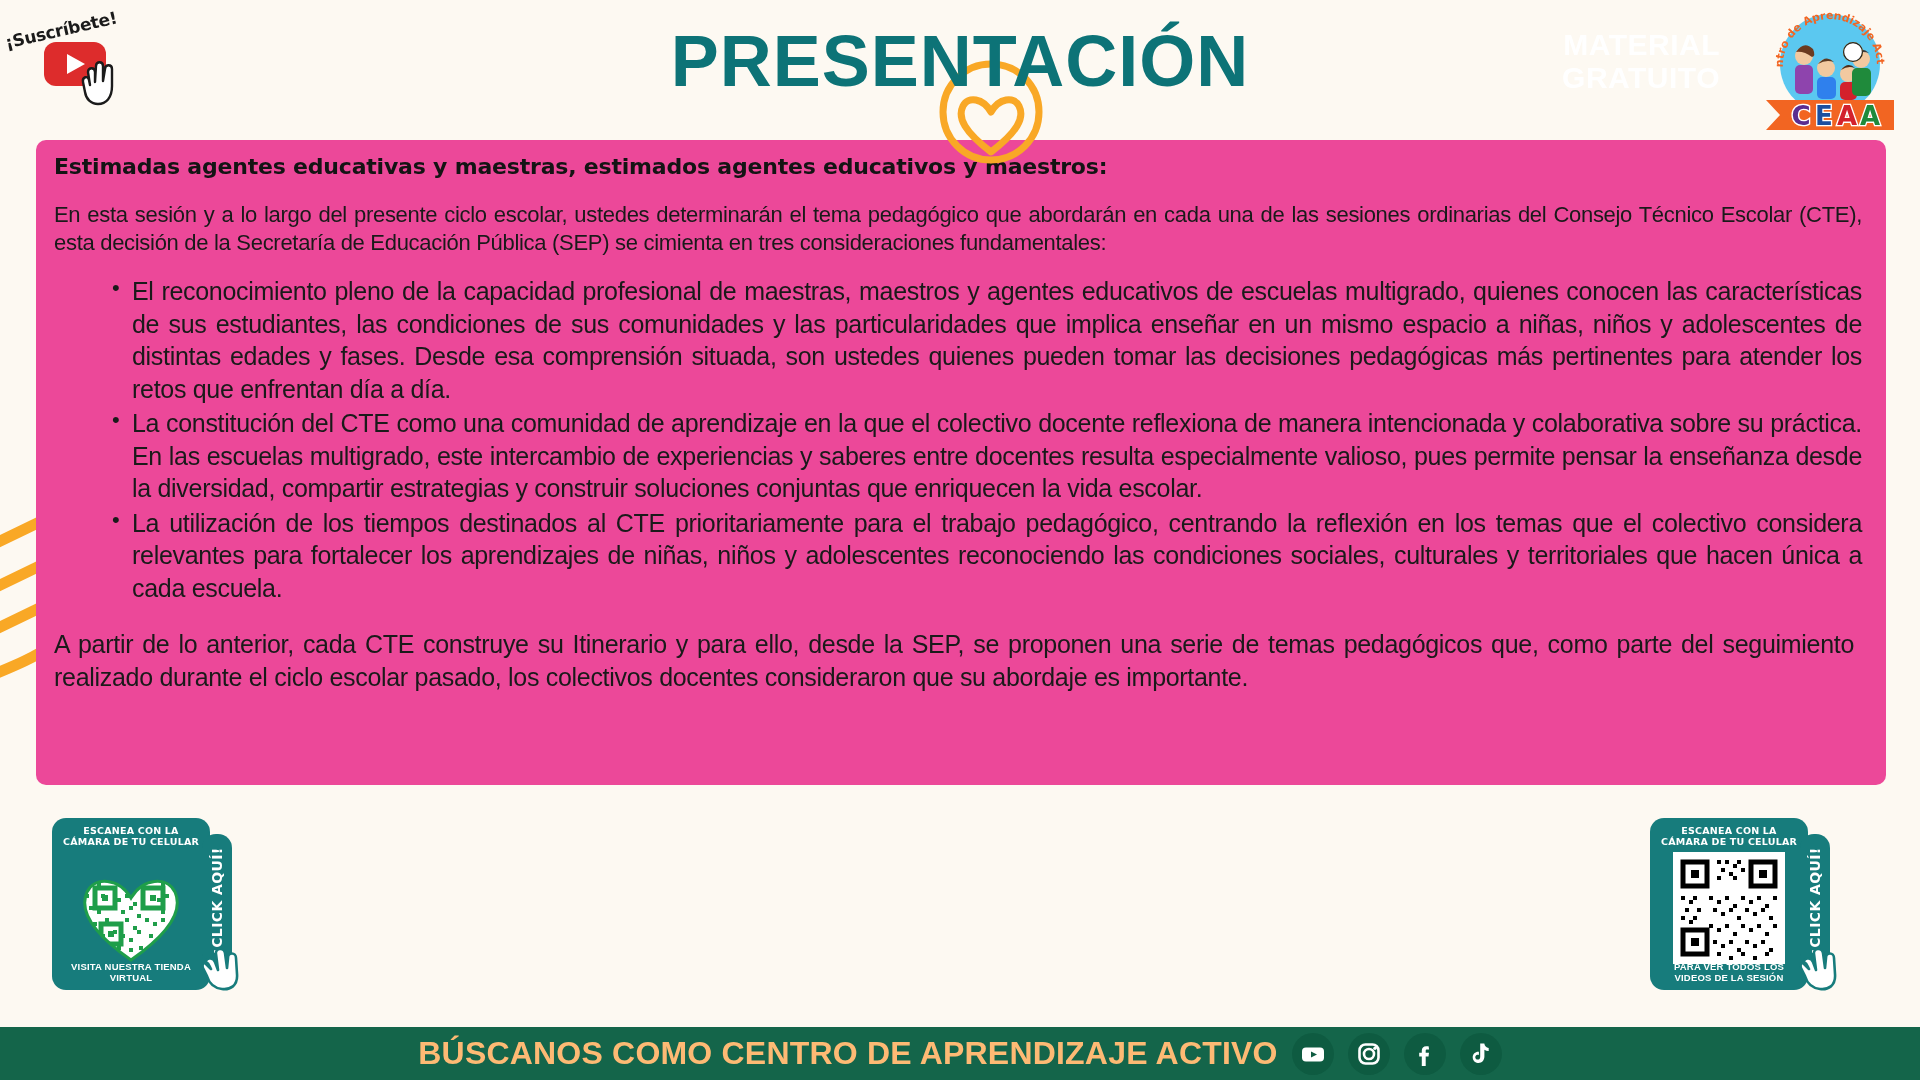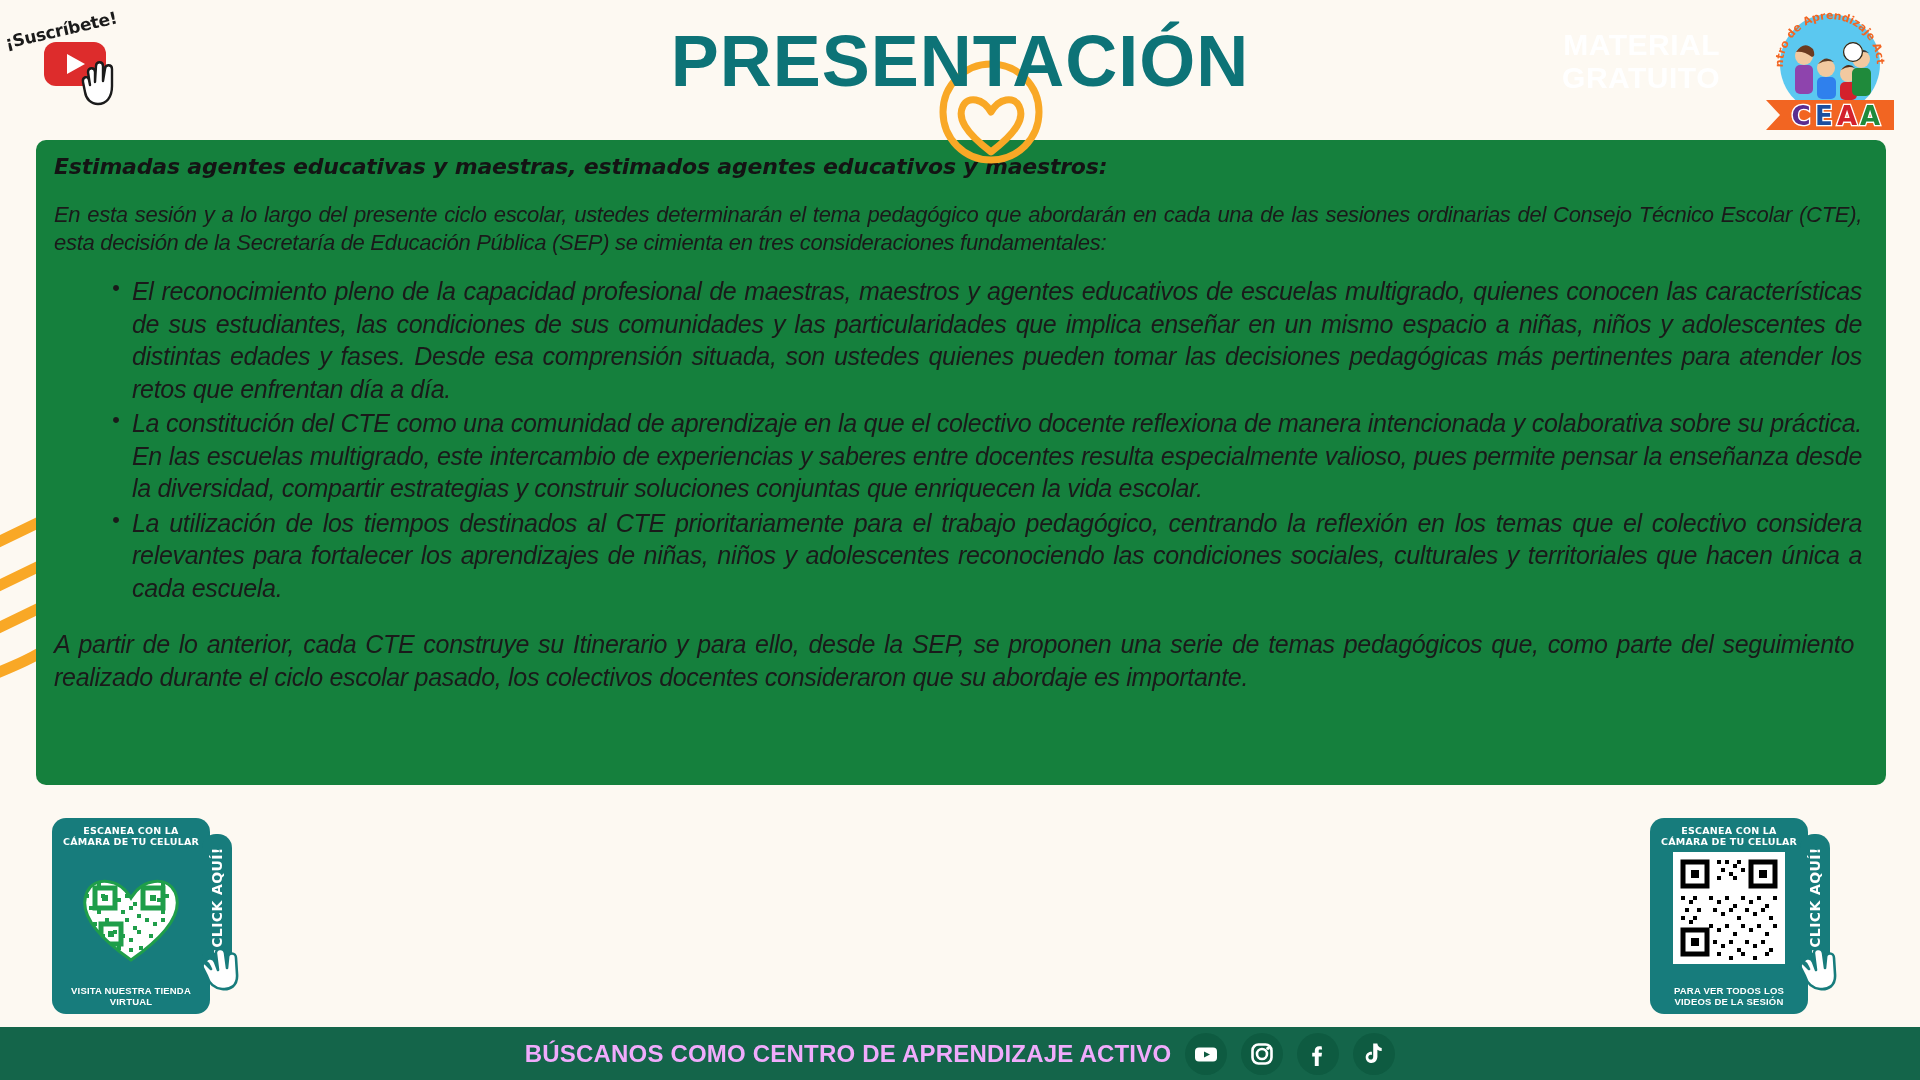--- a/index.html
+++ b/index.html
@@ -134,12 +134,11 @@
     top: 140px;
     width: 1850px;
     height: 645px;
-    background: #15803d;
+    background: #ec4899;
     border-radius: 10px;
     z-index: 3;
     padding: 0;
     box-sizing: border-box;
-    font-style: italic;
   }
   .card-inner {
     padding: 14px 24px 0 18px;

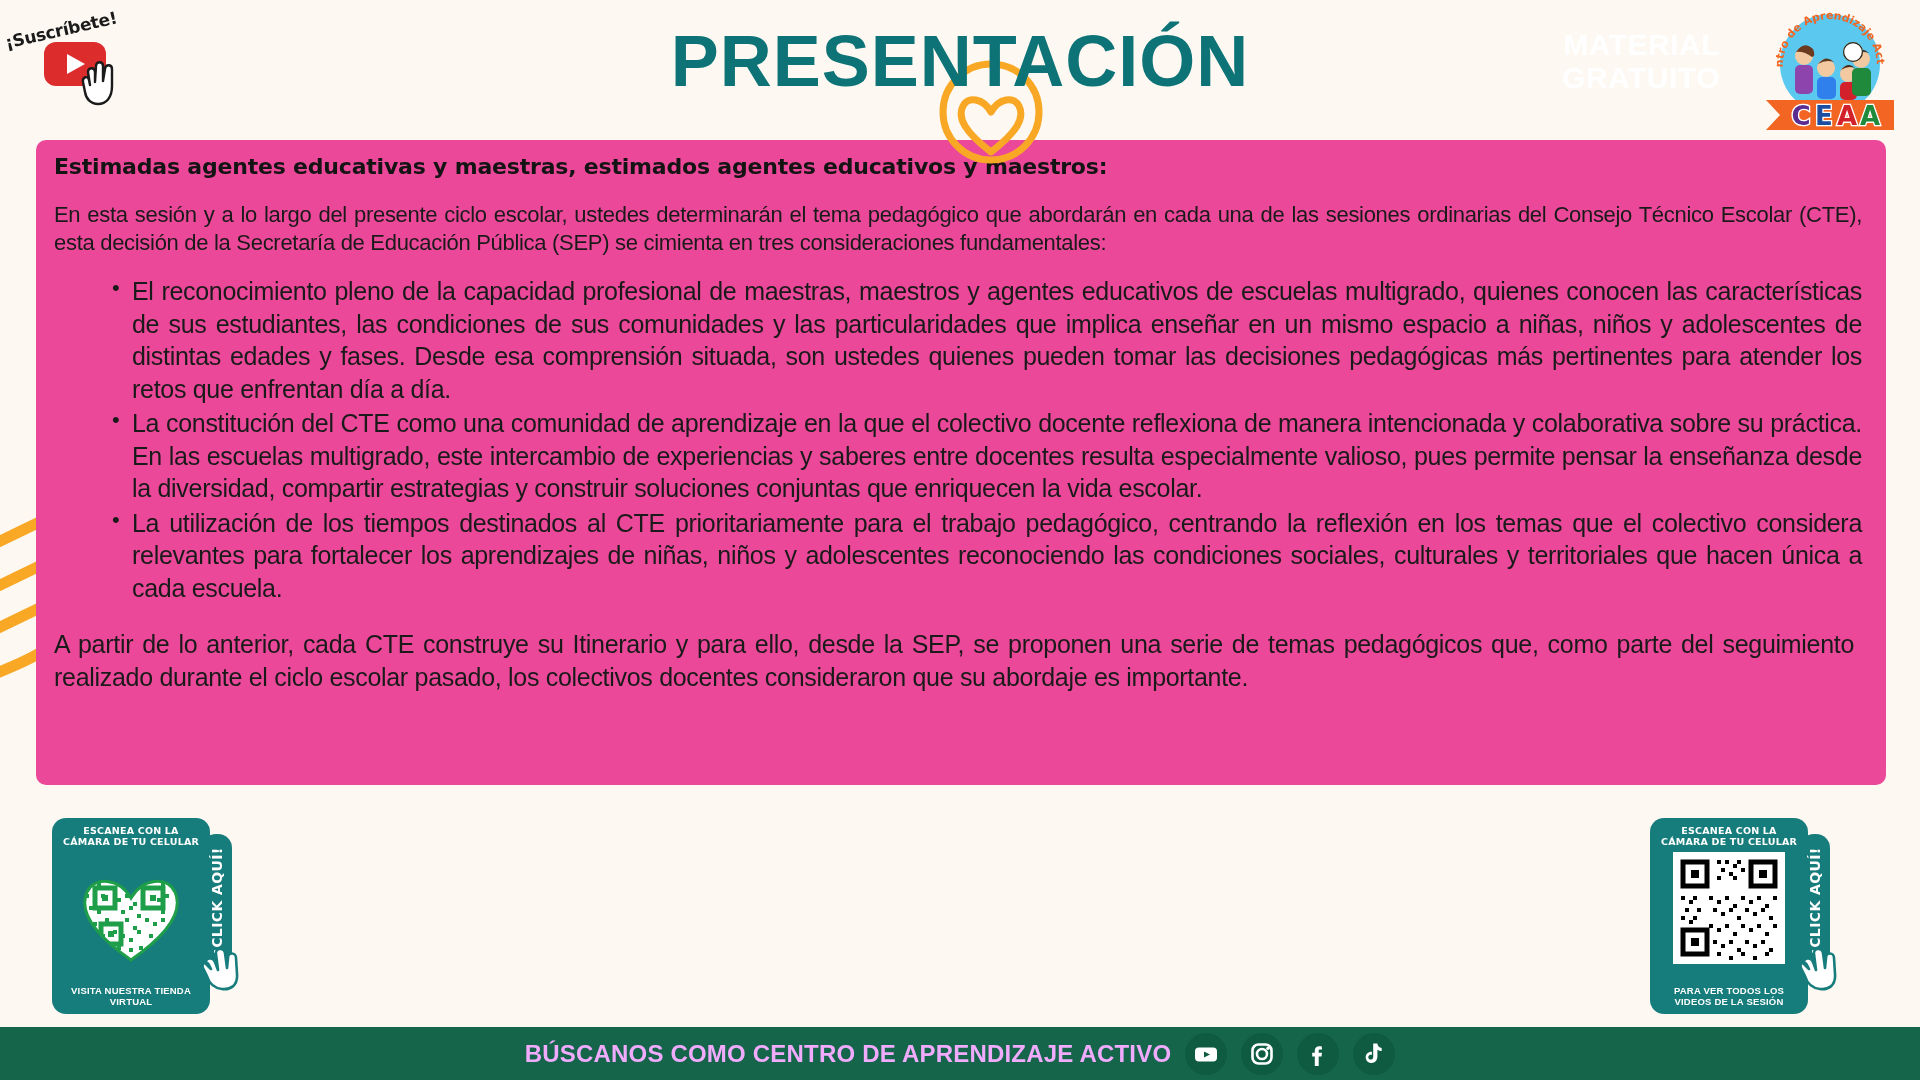--- a/index.html
+++ b/index.html
@@ -205,7 +205,7 @@
     position: absolute;
     left: 0; top: 0;
     width: 158px;
-    height: 196px;
+    height: 172px;
     background: #177c7c;
     border-radius: 14px;
     color: #fff;

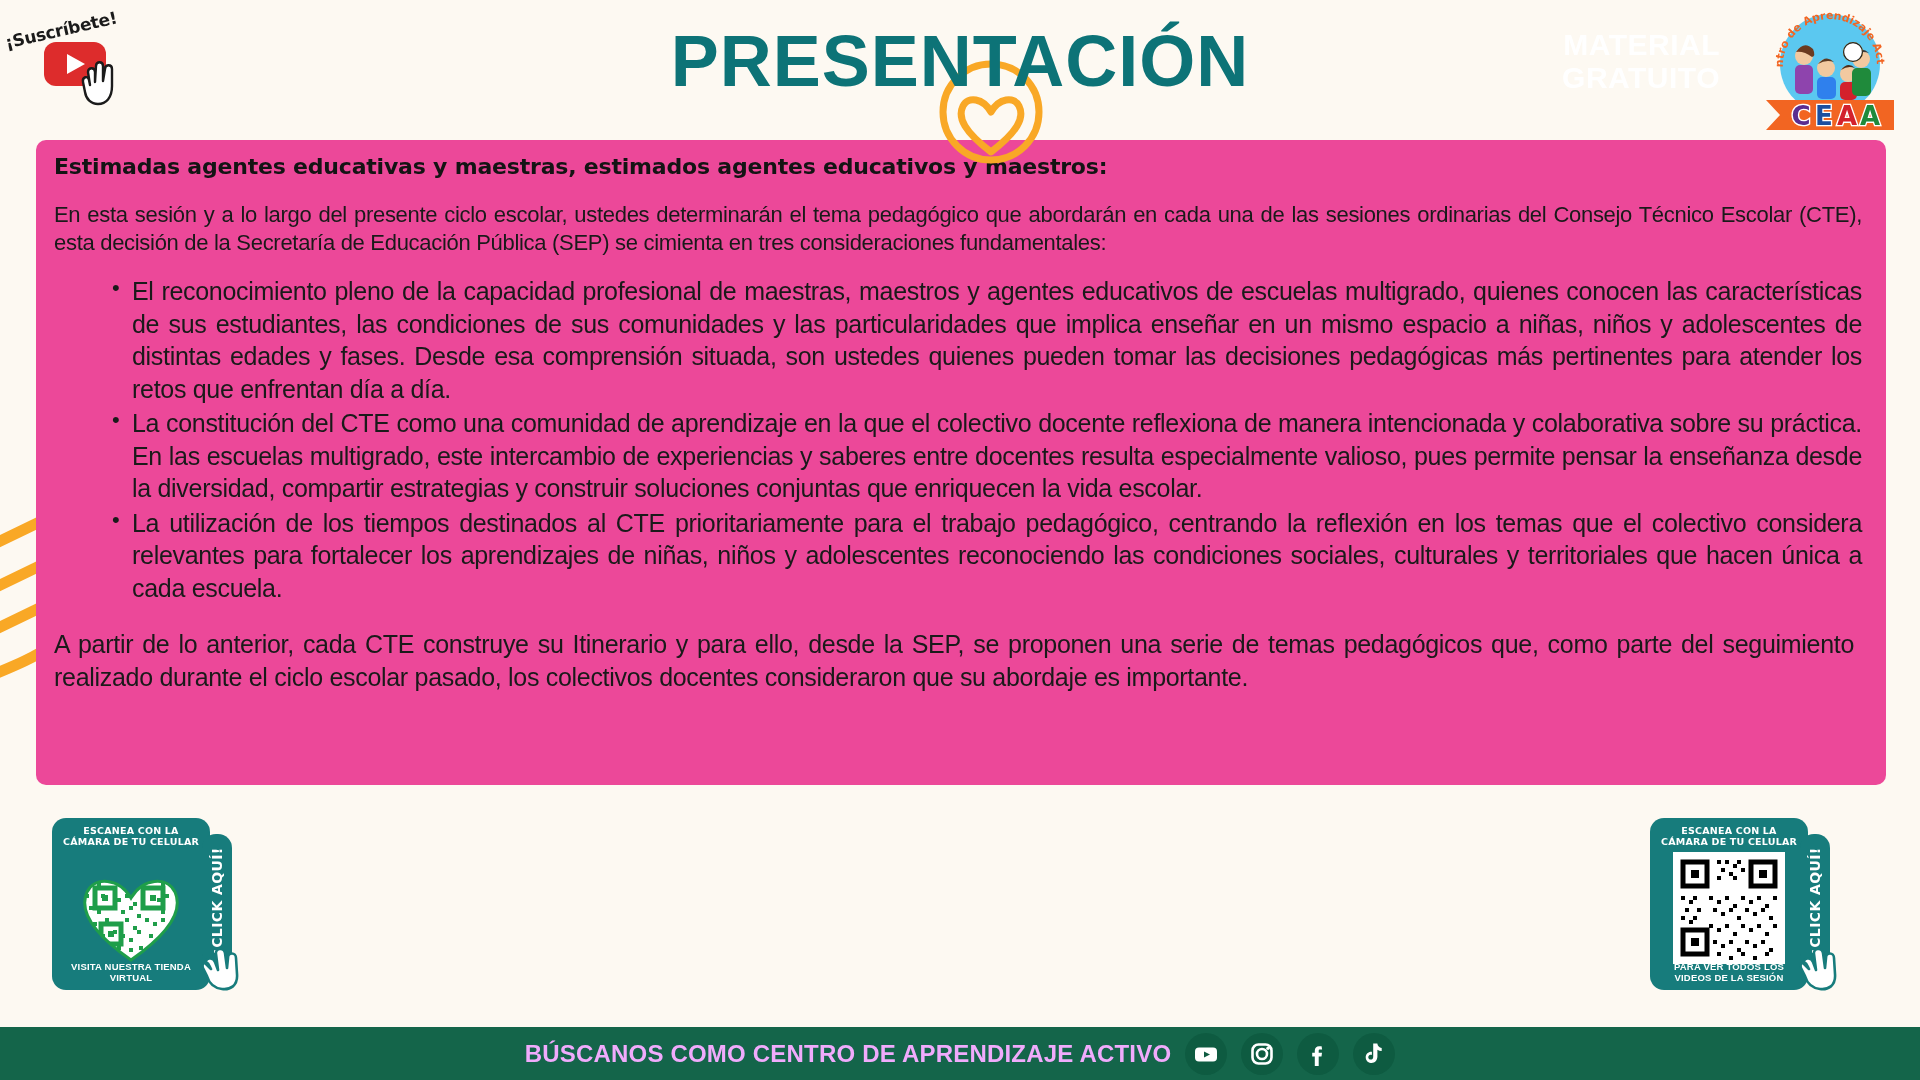--- a/index.html
+++ b/index.html
@@ -284,8 +284,8 @@
     z-index: 7;
   }
   .footer-text {
-    color: #f0abfc;
-    font-size: 24px;
+    color: #fdba74;
+    font-size: 32px;
     font-weight: bold;
     letter-spacing: 0.2px;
     font-family: "Liberation Sans", sans-serif;

